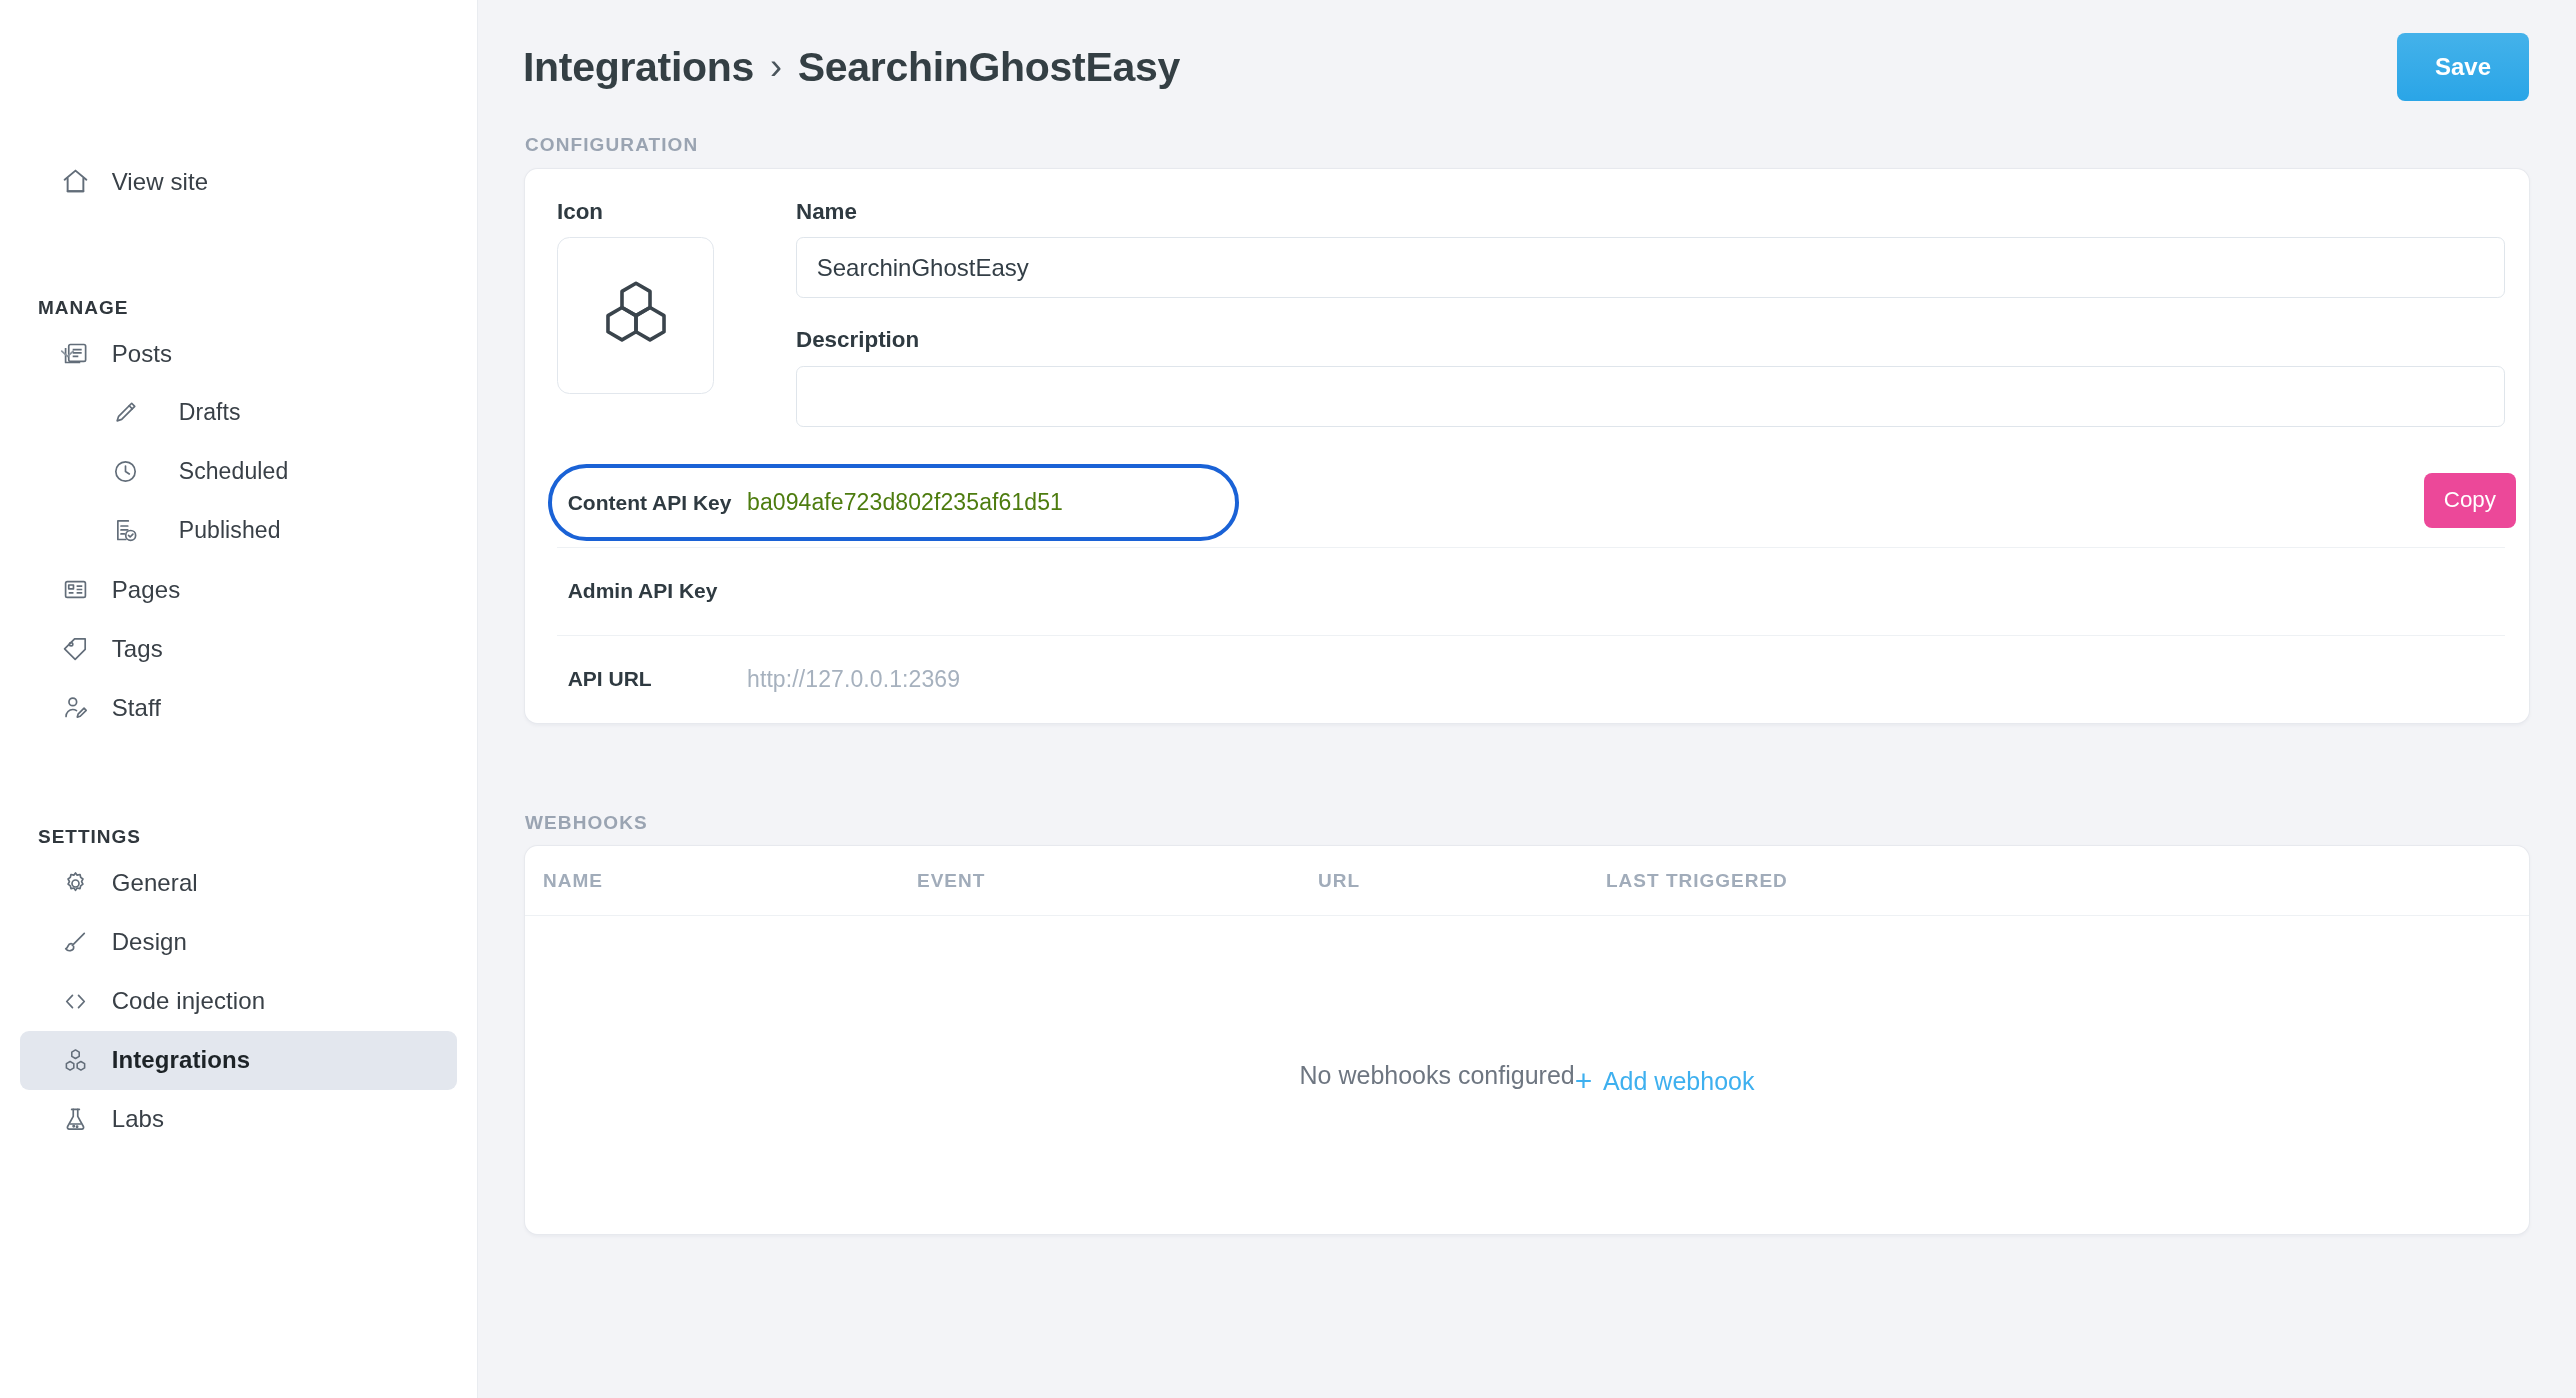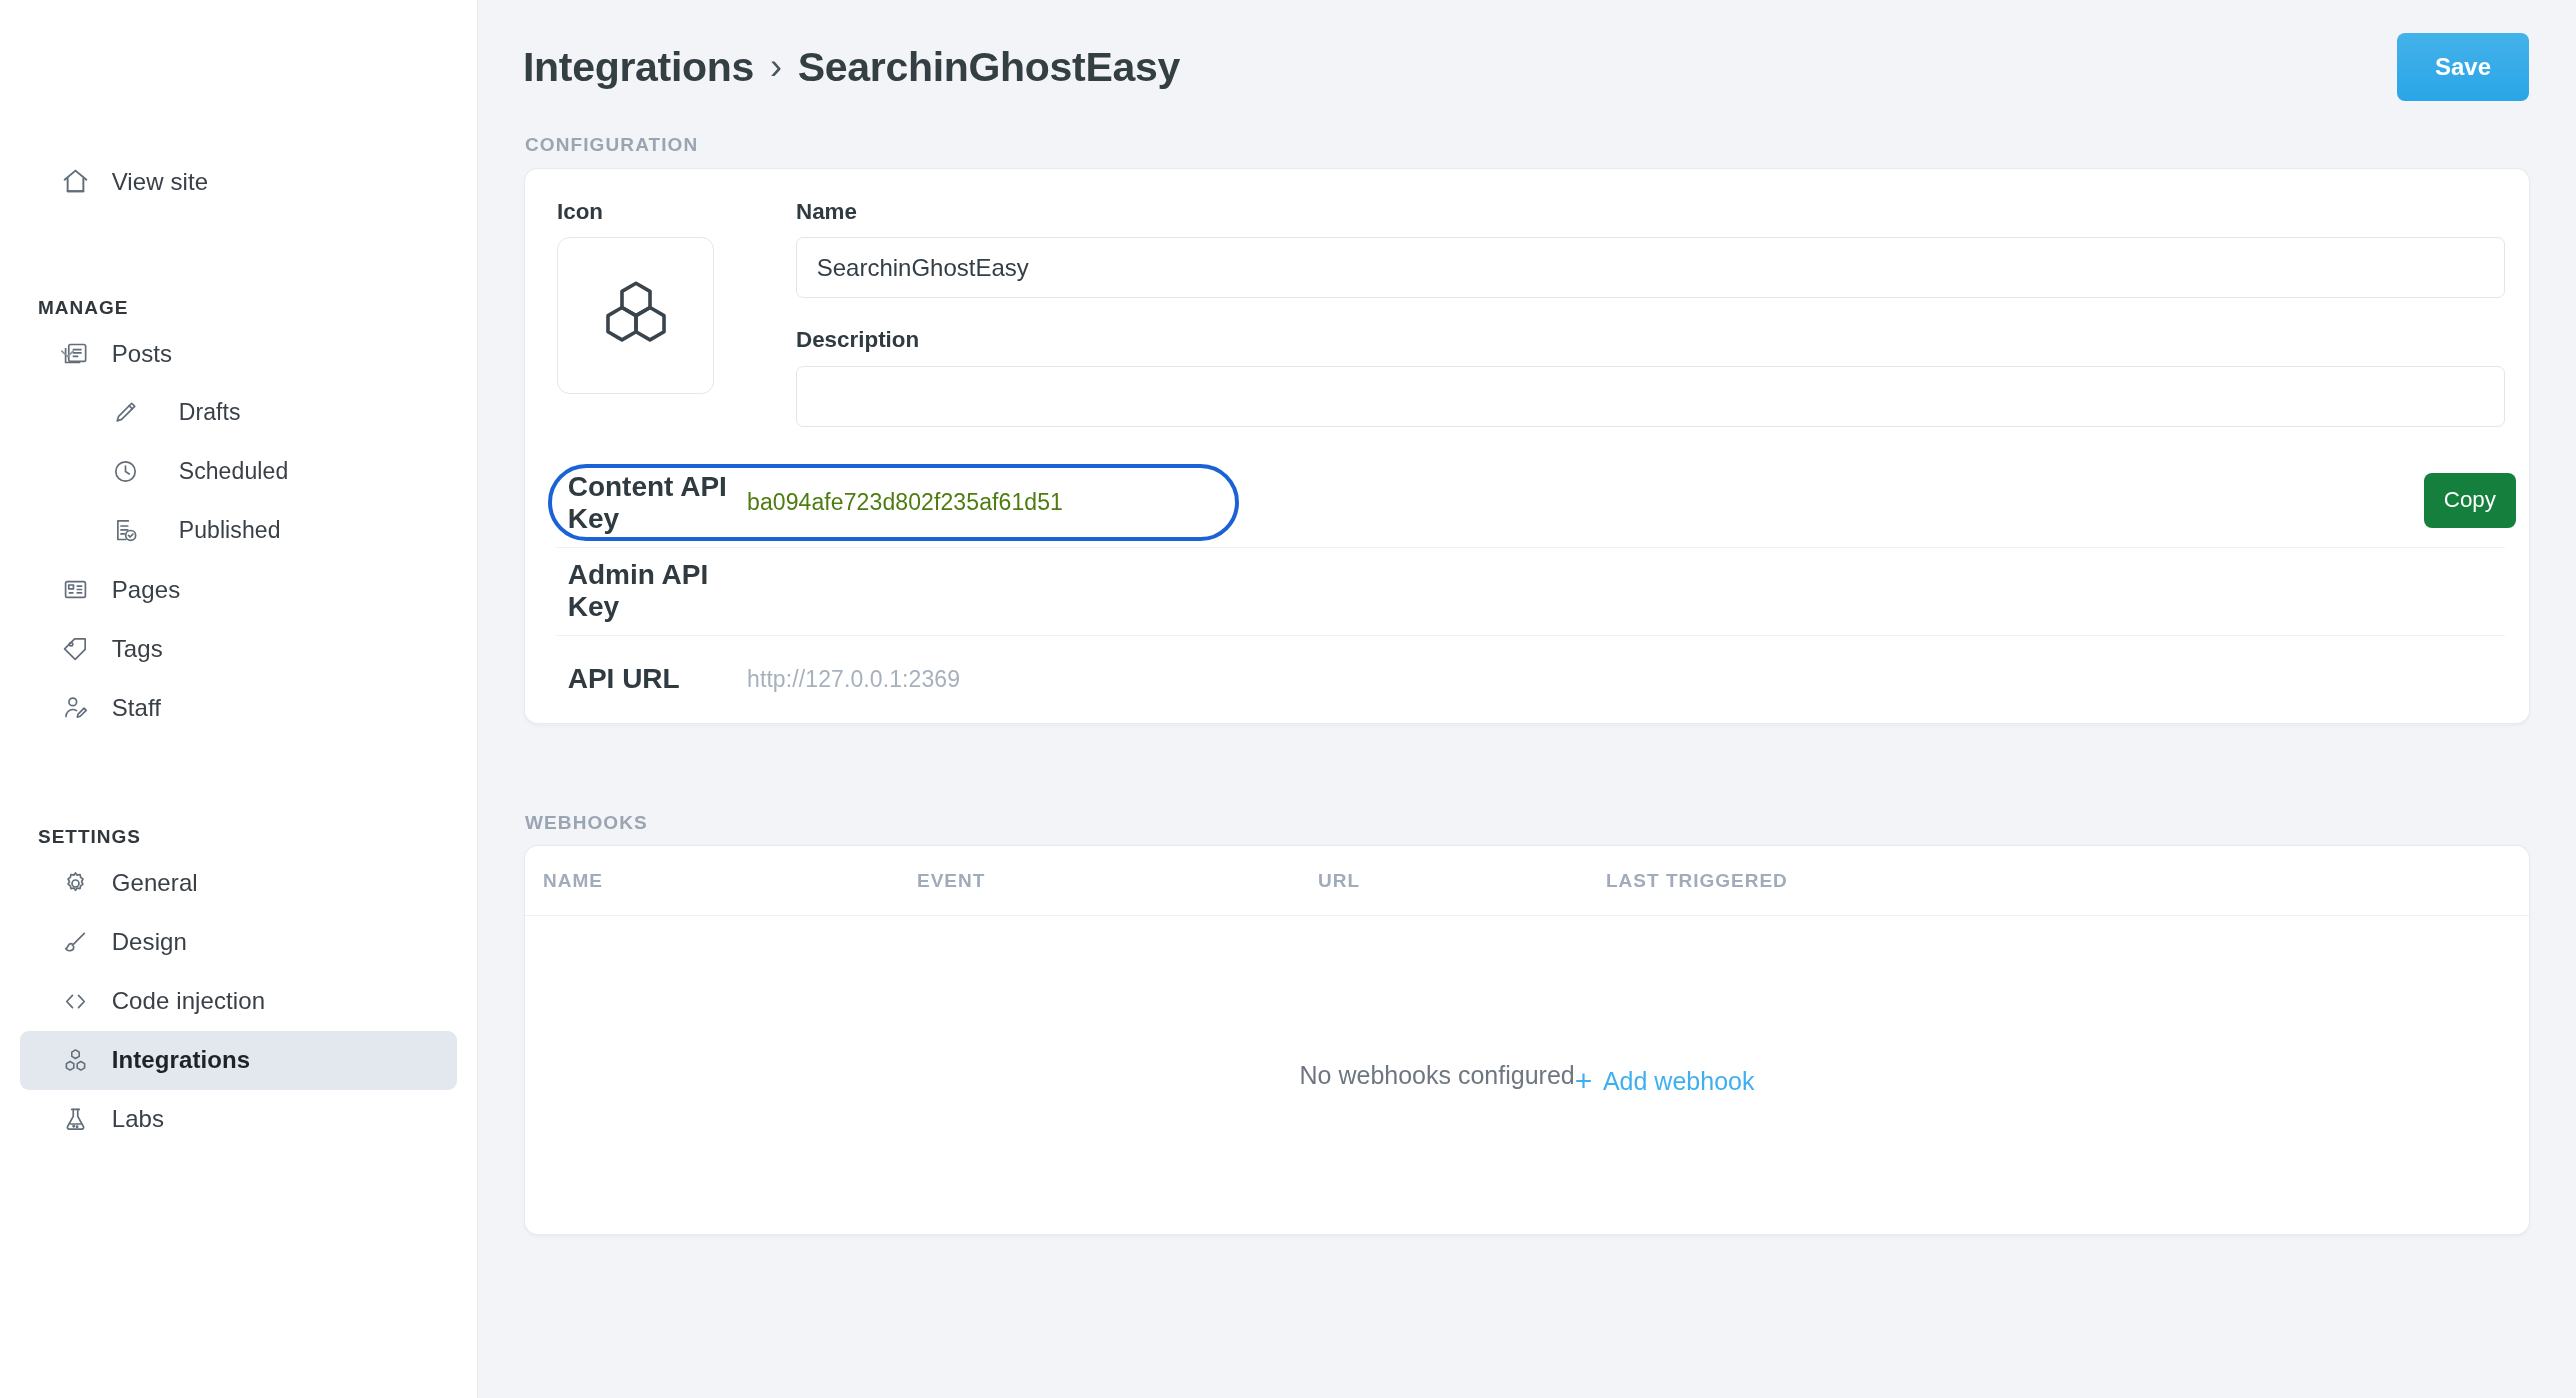--- a/index.html
+++ b/index.html
@@ -152,7 +152,7 @@
   .key-row:first-child { border-top: none; }
   .key-label {
     width: 190px; flex: 0 0 190px;
-    font-size: 28px; font-weight: bold; color: #2f3a41;
+    font-size: 21px; font-weight: bold; color: #2f3a41;
     padding-left: 10.7px;
   }
   .key-val {

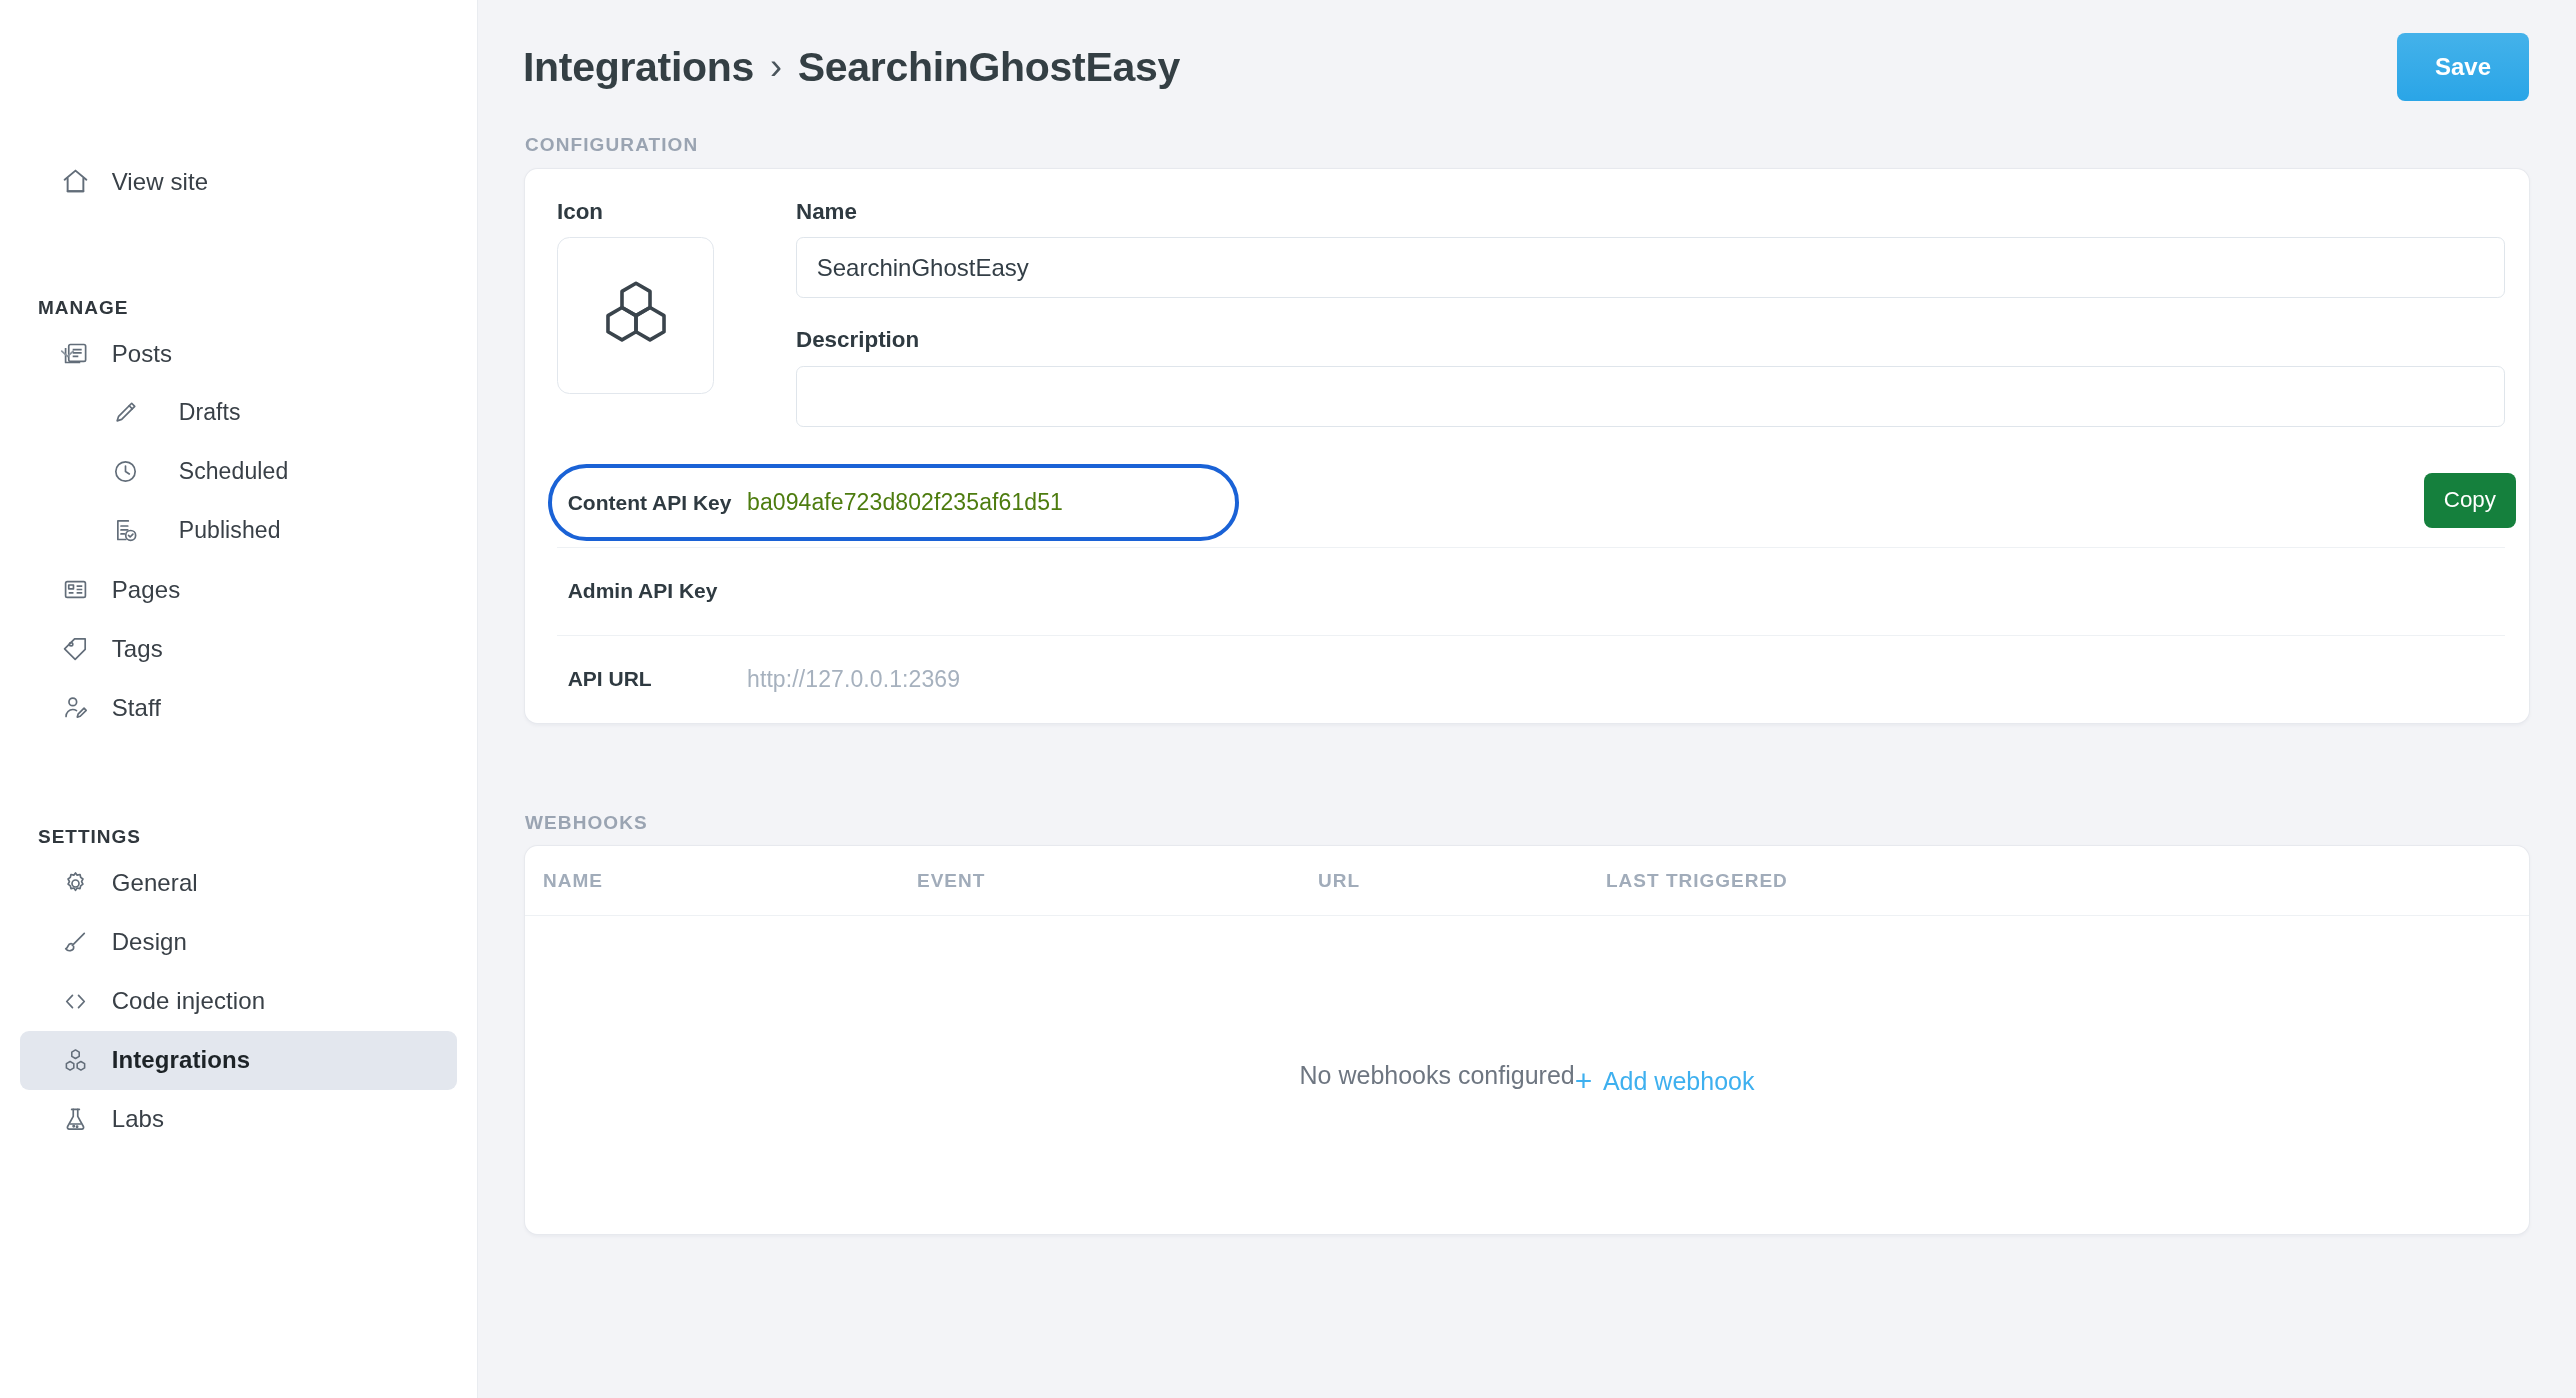--- a/index.html
+++ b/index.html
@@ -171,7 +171,7 @@
   }
   #copy-btn {
     position: absolute; right: -10.7px; top: 14.3px;
-    background: #15803d;
+    background: #ec4899;
     color: #fff;
     border: none; border-radius: 8px;
     font-size: 22.4px;

